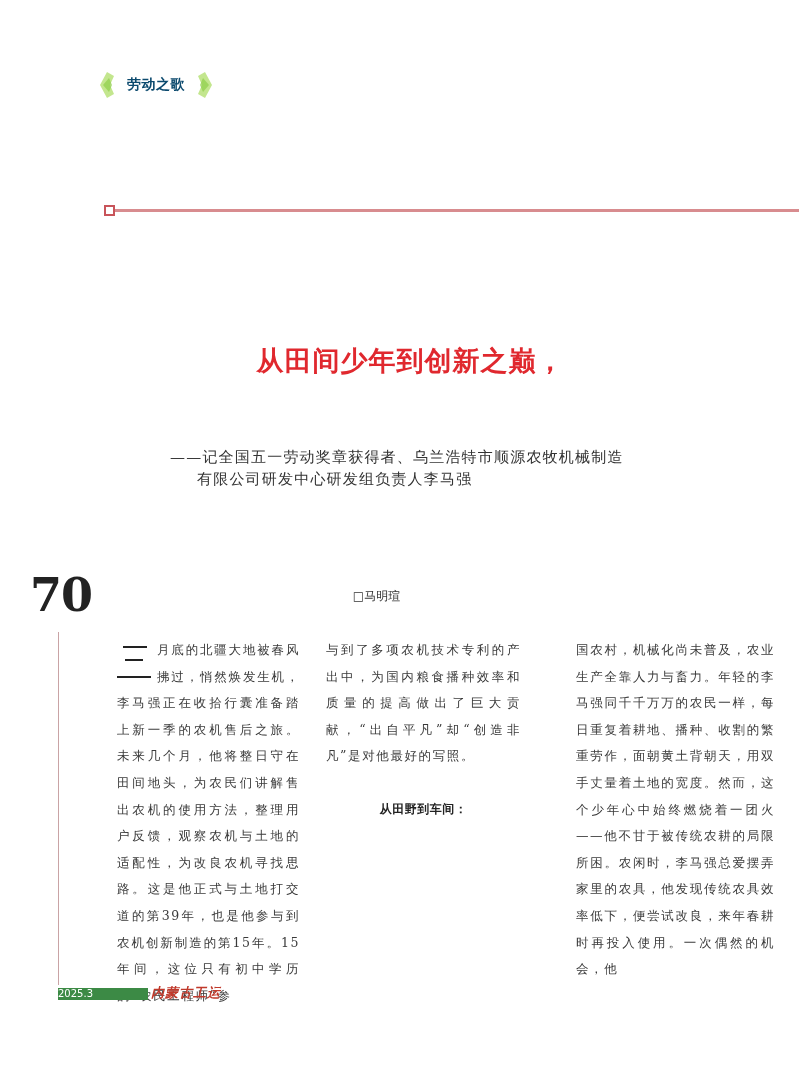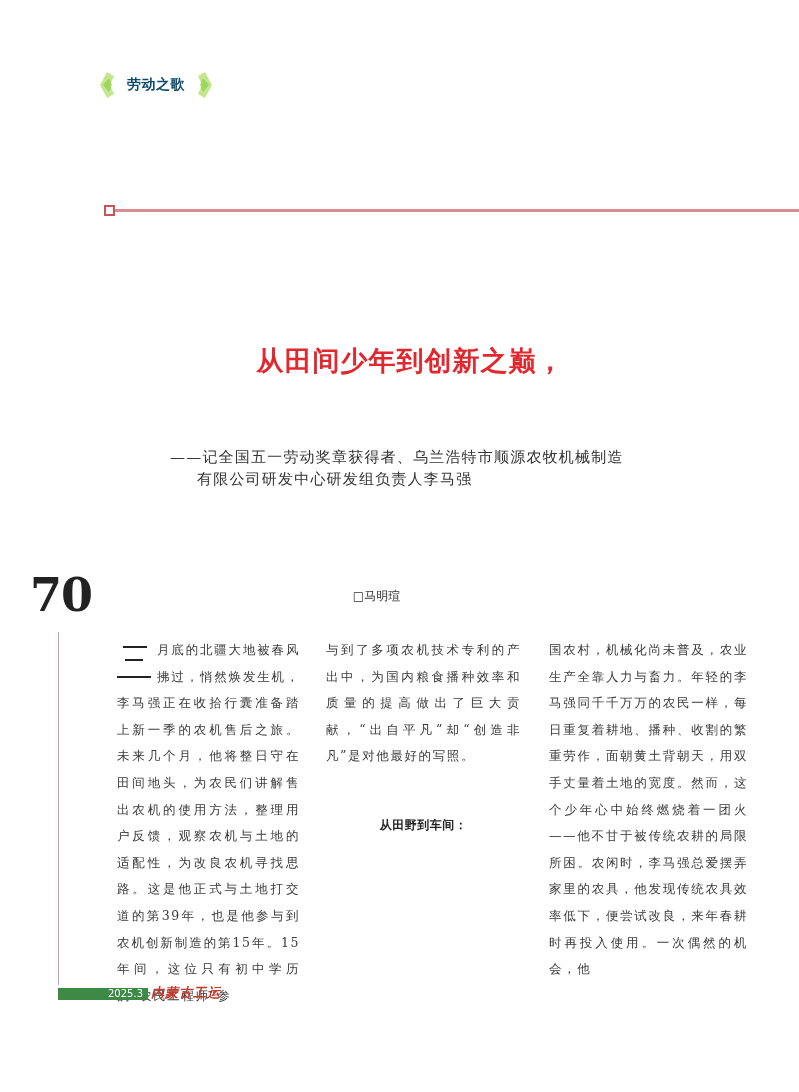--- a/index.html
+++ b/index.html
@@ -43,7 +43,7 @@
     .col p { margin: 0; }
     .col1 { left: 117px; width: 183px; }
     .col2 { left: 326px; width: 195px; }
-    .col3 { left: 549px; width: 199px; }
+    .col3 { left: 576px; width: 199px; }
 
     .dropcap { float: left; width: 34px; height: 50px; position: relative; margin-right: 6px; margin-left: 0; }
     .dropcap i { position: absolute; left: 0; height: 2px; background: #222; }

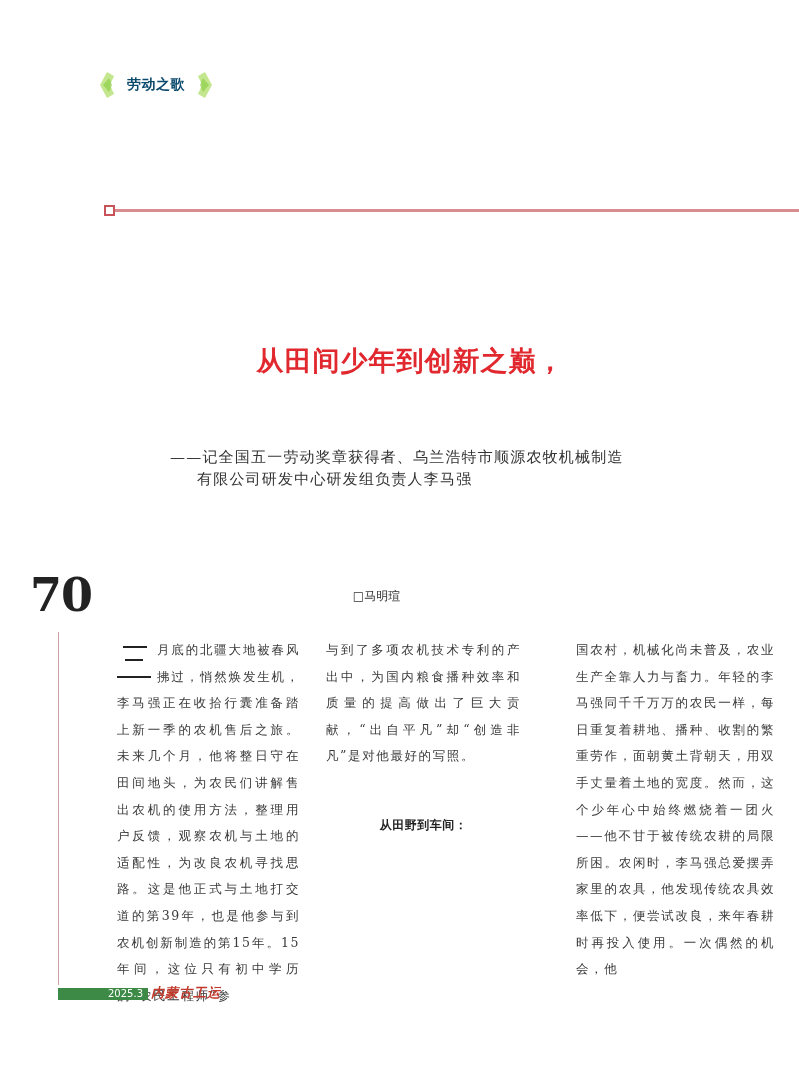--- a/index.html
+++ b/index.html
@@ -53,7 +53,7 @@
 
     .subhead { text-align: center; font-family: "DejaVu Sans", sans-serif; font-weight: bold;
                font-size: 12px; color: #222; letter-spacing: 0.5px; }
-    .subhead.first { margin-top: 42px; }
+    .subhead.first { margin-top: 26px; }
     .indent { text-indent: 2em; }
 
     .footer-bar { position: absolute; left: 58px; top: 988px; width: 90px; height: 12px;

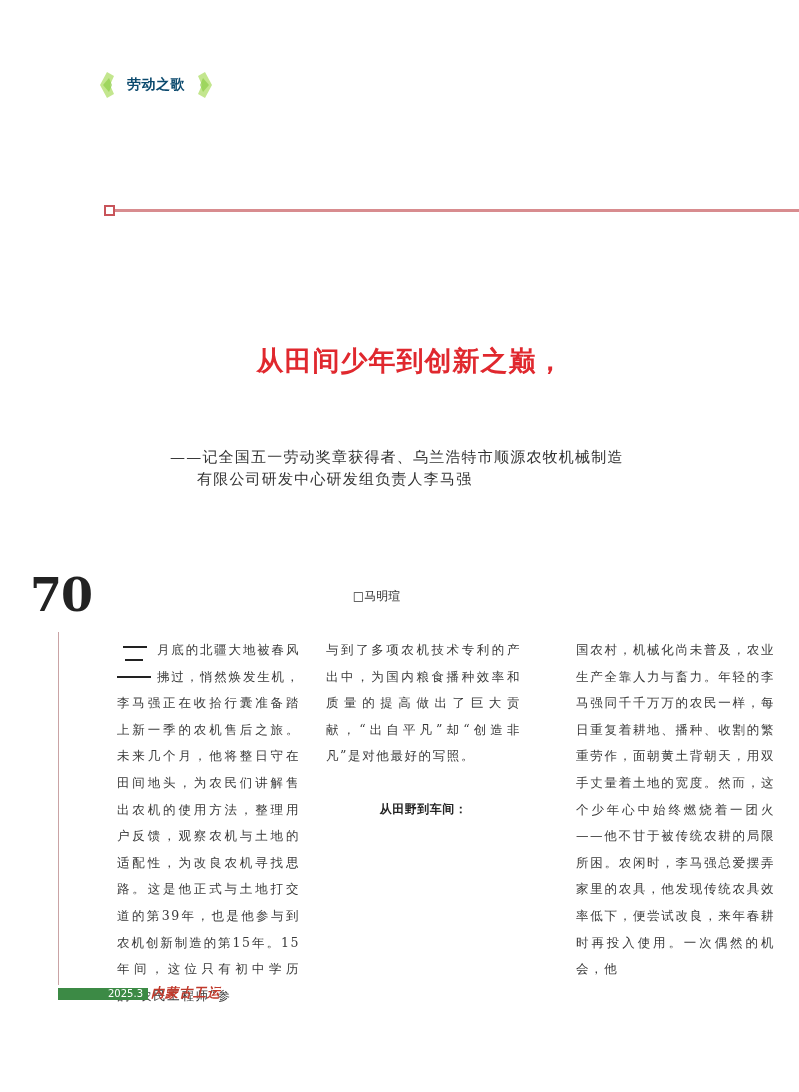--- a/index.html
+++ b/index.html
@@ -58,7 +58,7 @@
 
     .footer-bar { position: absolute; left: 58px; top: 988px; width: 90px; height: 12px;
                   background: #3c8a45; color: #fff; font-family: "DejaVu Sans", sans-serif;
-                  font-size: 10px; line-height: 12px; text-align: right; padding-right: 5px; box-sizing: border-box; }
+                  font-size: 10px; line-height: 12px; text-align: left; padding-right: 15px; box-sizing: border-box; }
     .footer-logo { position: absolute; left: 151px; top: 984px; font-size: 13px; font-style: italic;
                    color: #c0392b; font-weight: bold; font-family: "DejaVu Serif", serif; letter-spacing: 1px; }
   </style>

